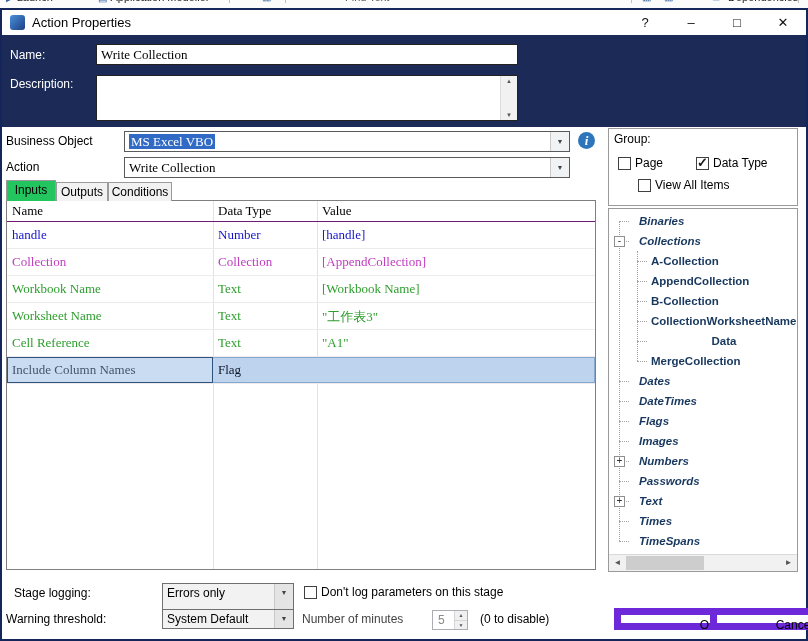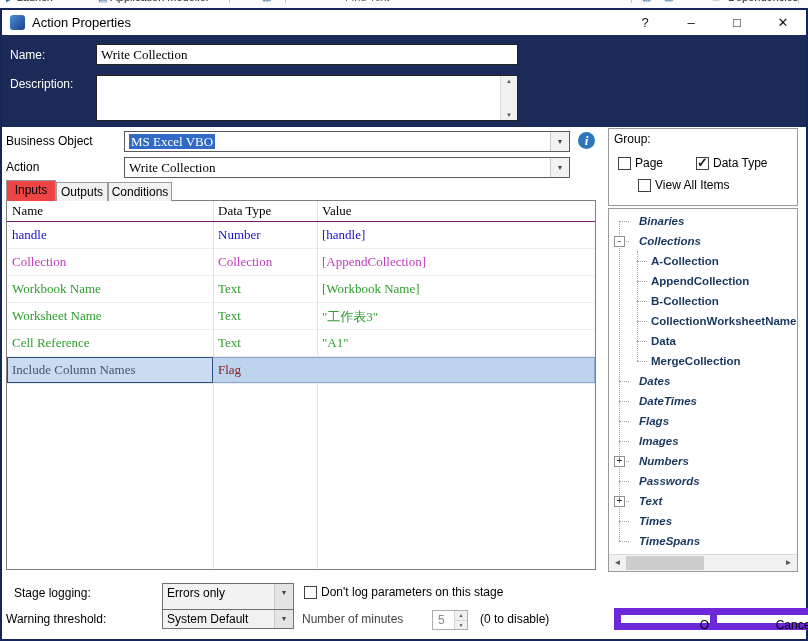--- a/index.html
+++ b/index.html
@@ -54,7 +54,7 @@
   
   .tab { position:absolute; box-sizing:border-box; border:1px solid #9b9b9b; border-bottom:none;
          background:#f2f2f2; text-align:center; font-size:12px; padding-top:2px; z-index:2; }
-  .tab.active { background:#ef4444; z-index:3; }
+  .tab.active { background:#22c55e; z-index:3; }
 
   
   .tbl { position:absolute; left:4px; top:190px; width:590px; height:370px; box-sizing:border-box;

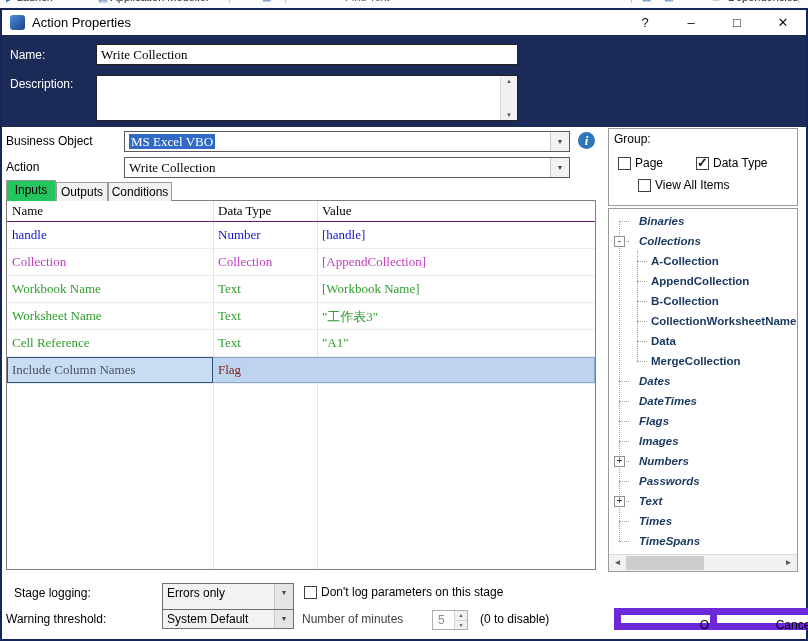--- a/index.html
+++ b/index.html
@@ -239,7 +239,7 @@
           <div class="tree-item lvl1" style="top: 62px;"><span class="tlabel">AppendCollection</span></div>
           <div class="tree-item lvl1" style="top: 82px;"><span class="tlabel">B-Collection</span></div>
           <div class="tree-item lvl1" style="top: 102px;"><span class="tlabel">CollectionWorksheetName</span></div>
-          <div class="tree-item lvl1" style="top: 122px;"><span class="tlabel">Data</span></div>
+          <div class="tree-item lvl1" style="top: 122px; text-align: center;"><span class="tlabel">Data</span></div>
           <div class="tree-item lvl1" style="top: 142px;"><span class="tlabel">MergeCollection</span></div>
           <div class="tree-item lvl0" style="top: 162px;"><span class="tlabel">Dates</span></div>
           <div class="tree-item lvl0" style="top: 182px;"><span class="tlabel">DateTimes</span></div>

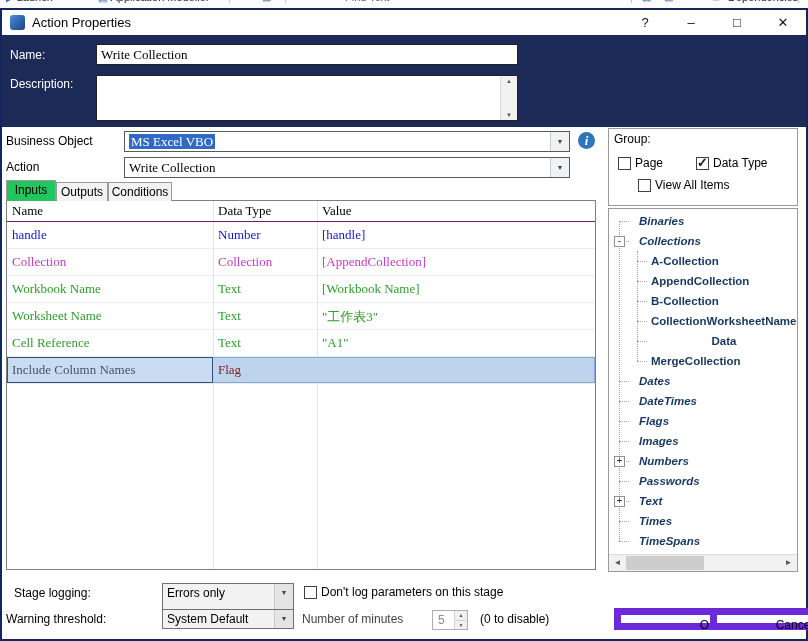--- a/index.html
+++ b/index.html
@@ -209,7 +209,7 @@
           </div>
           <div class="trow selected">
             <div class="cell c-name" style="color: rgb(68, 84, 106);">Include Column Names</div>
-            <div class="cell c-type" style="color: #7f1d1d;">Flag</div>
+            <div class="cell c-type" style="color: #0f172a;">Flag</div>
           </div>
         </div>
     </div>

